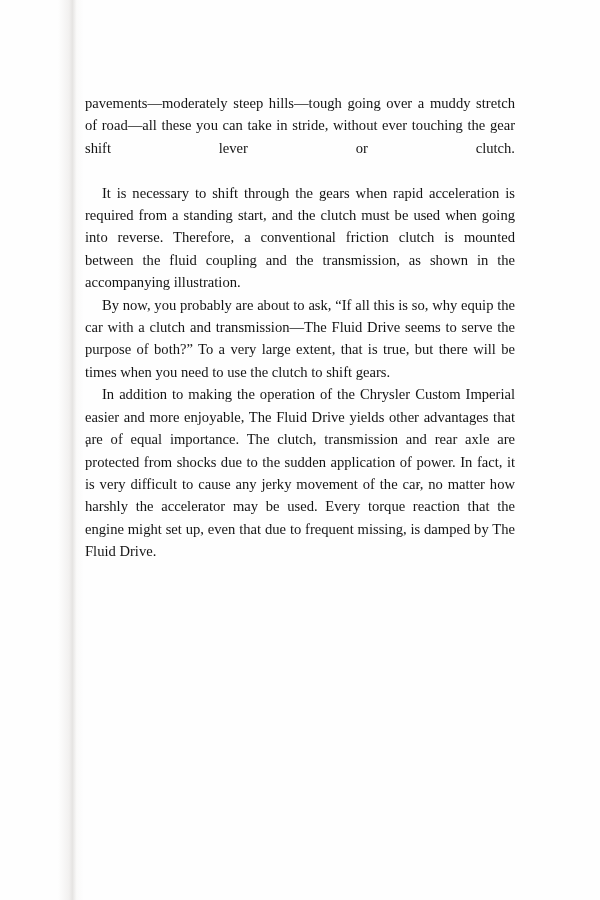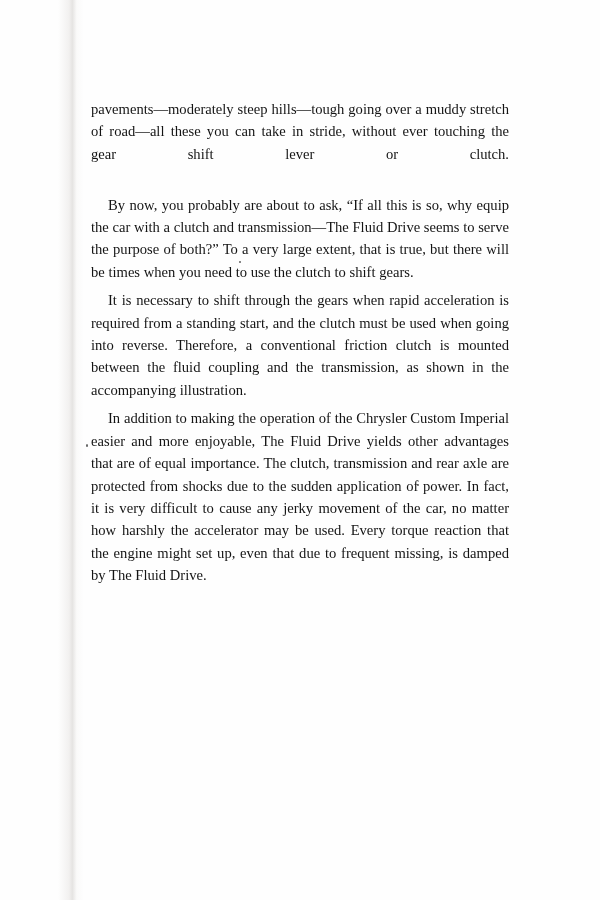--- a/index.html
+++ b/index.html
@@ -59,7 +59,7 @@
   }
 
   .text-block p {
-    margin: 6px;
+    margin: 0;
     text-indent: 17px;
     text-align: justify;
   }

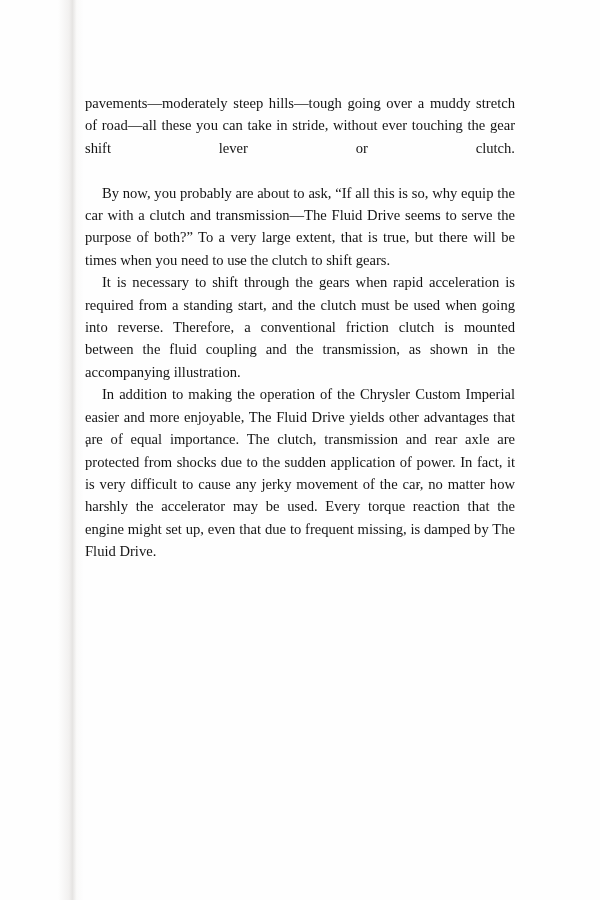--- a/index.html
+++ b/index.html
@@ -100,8 +100,8 @@
 
   <div class="text-block">
     <p class="continuation spread-last">pavements—moderately steep hills—tough going over a muddy stretch of road—all these you can take in stride, without ever touching the gear shift lever or clutch.</p>
+    <p>It is necessary to shift through the gears when rapid acceleration is required from a standing start, and the clutch must be used when going into reverse. Therefore, a conventional friction clutch is mounted between the fluid coupling and the transmission, as shown in the accompanying illustration.</p>
     <p>By now, you probably are about to ask, “If all this is so, why equip the car with a clutch and transmission—The Fluid Drive seems to serve the purpose of both?” To a very large extent, that is true, but there will be times when you need to use the clutch to shift gears.</p>
-    <p>It is necessary to shift through the gears when rapid acceleration is required from a standing start, and the clutch must be used when going into reverse. Therefore, a conventional friction clutch is mounted between the fluid coupling and the transmission, as shown in the accompanying illustration.</p>
     <p>In addition to making the operation of the Chrysler Custom Imperial easier and more enjoyable, The Fluid Drive yields other advantages that are of equal importance. The clutch, transmission and rear axle are protected from shocks due to the sudden application of power. In fact, it is very difficult to cause any jerky movement of the car, no matter how harshly the accelerator may be used. Every torque reaction that the engine might set up, even that due to frequent missing, is damped by The Fluid Drive.</p>
   </div>
 

